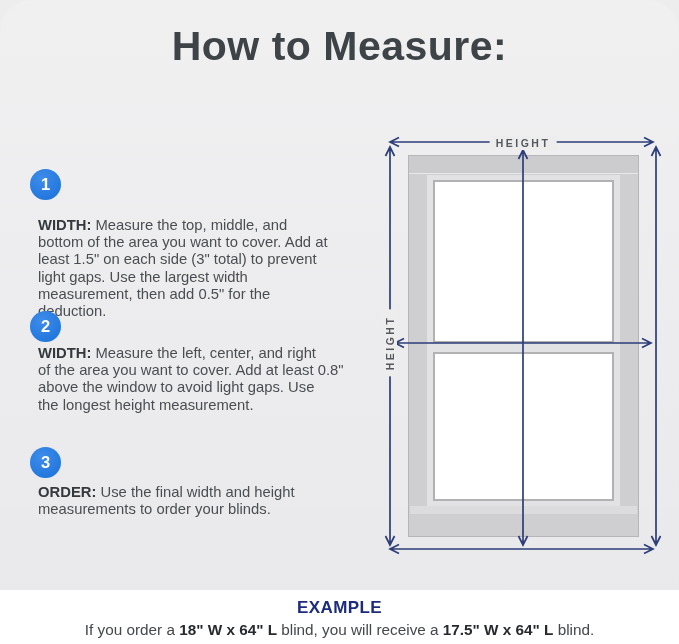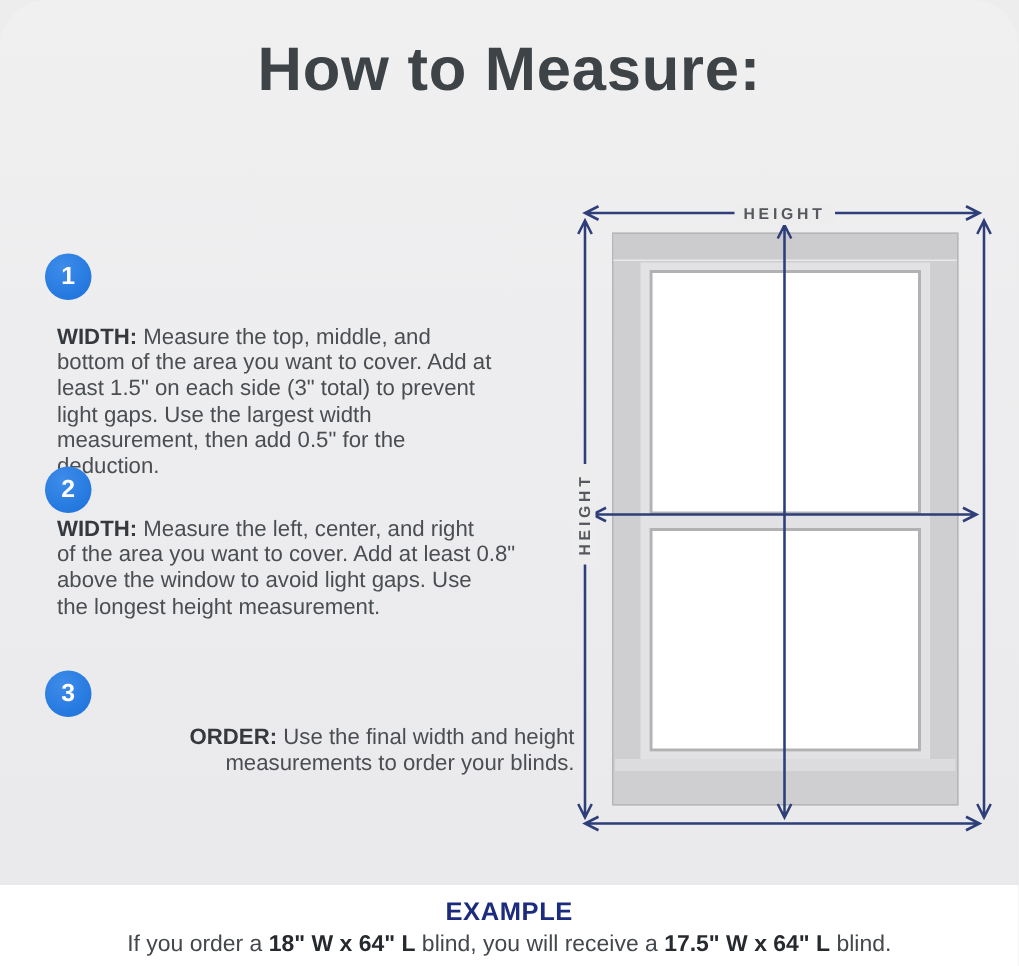--- a/index.html
+++ b/index.html
@@ -65,7 +65,7 @@
   .step-text .lead{font-weight:700;color:#35393d;}
   #step1{top:169px;} #step1 .step-text{top:48px;}
   #step2{top:311px;} #step2 .step-text{top:34px;}
-  #step3{top:447px;} #step3 .step-text{top:37px;text-align:right;}
+  #step3{top:447px;} #step3 .step-text{top:37px;}
 
   
   .window-frame{

